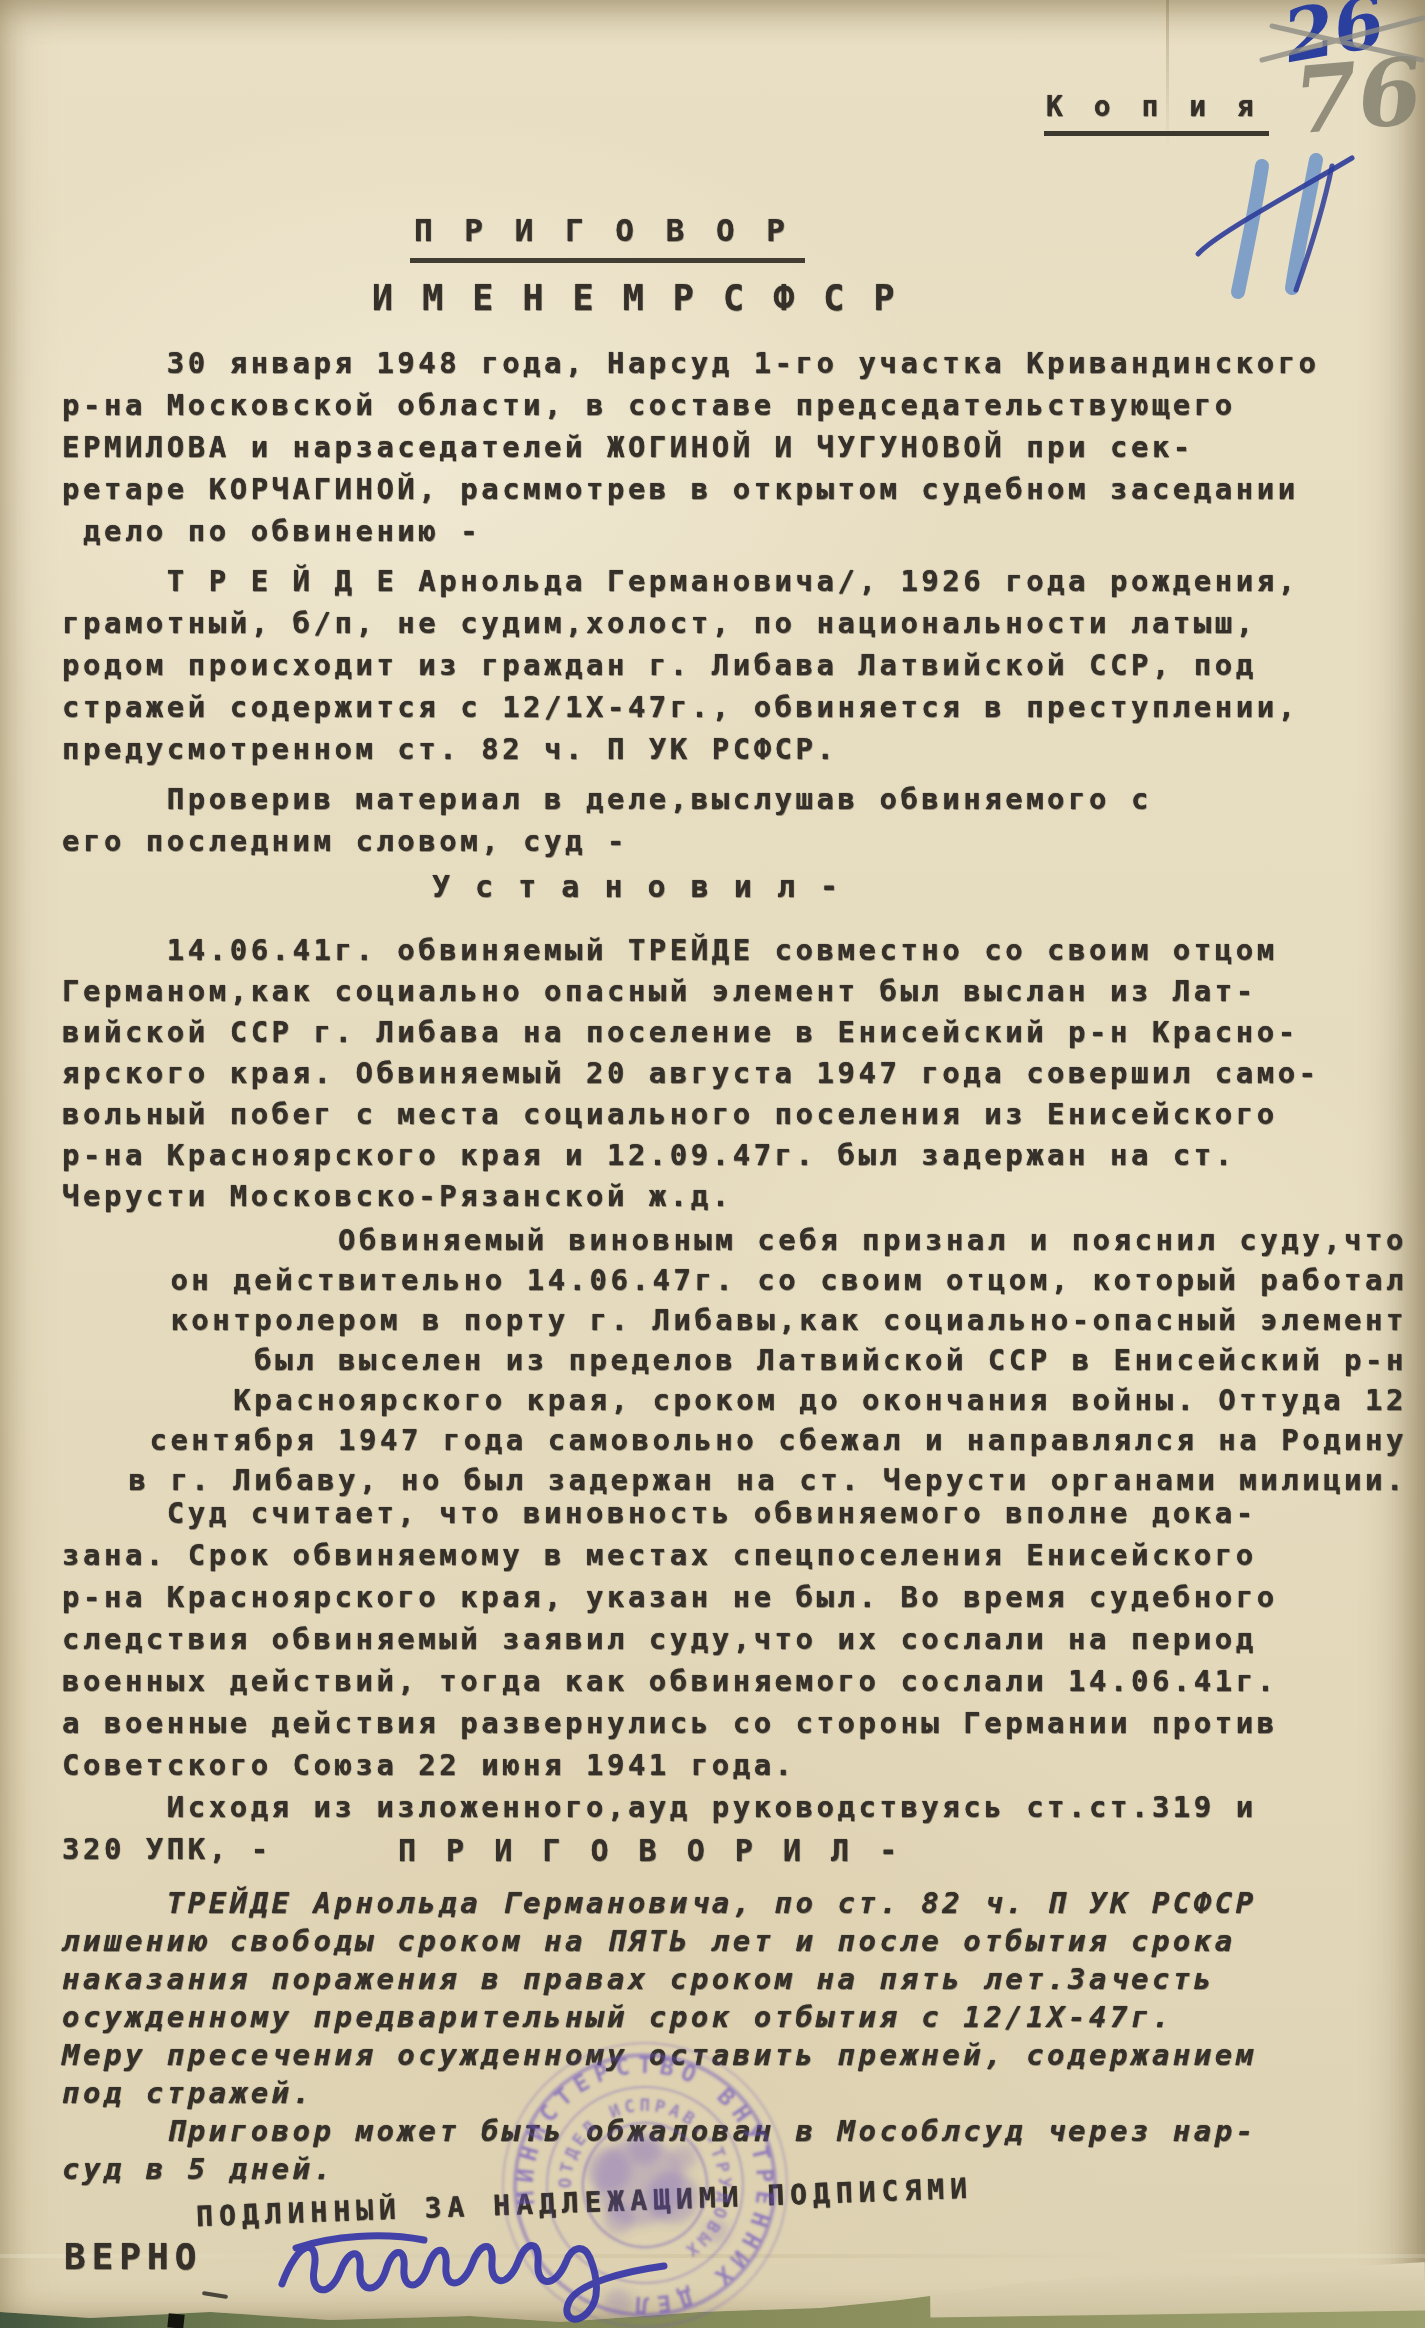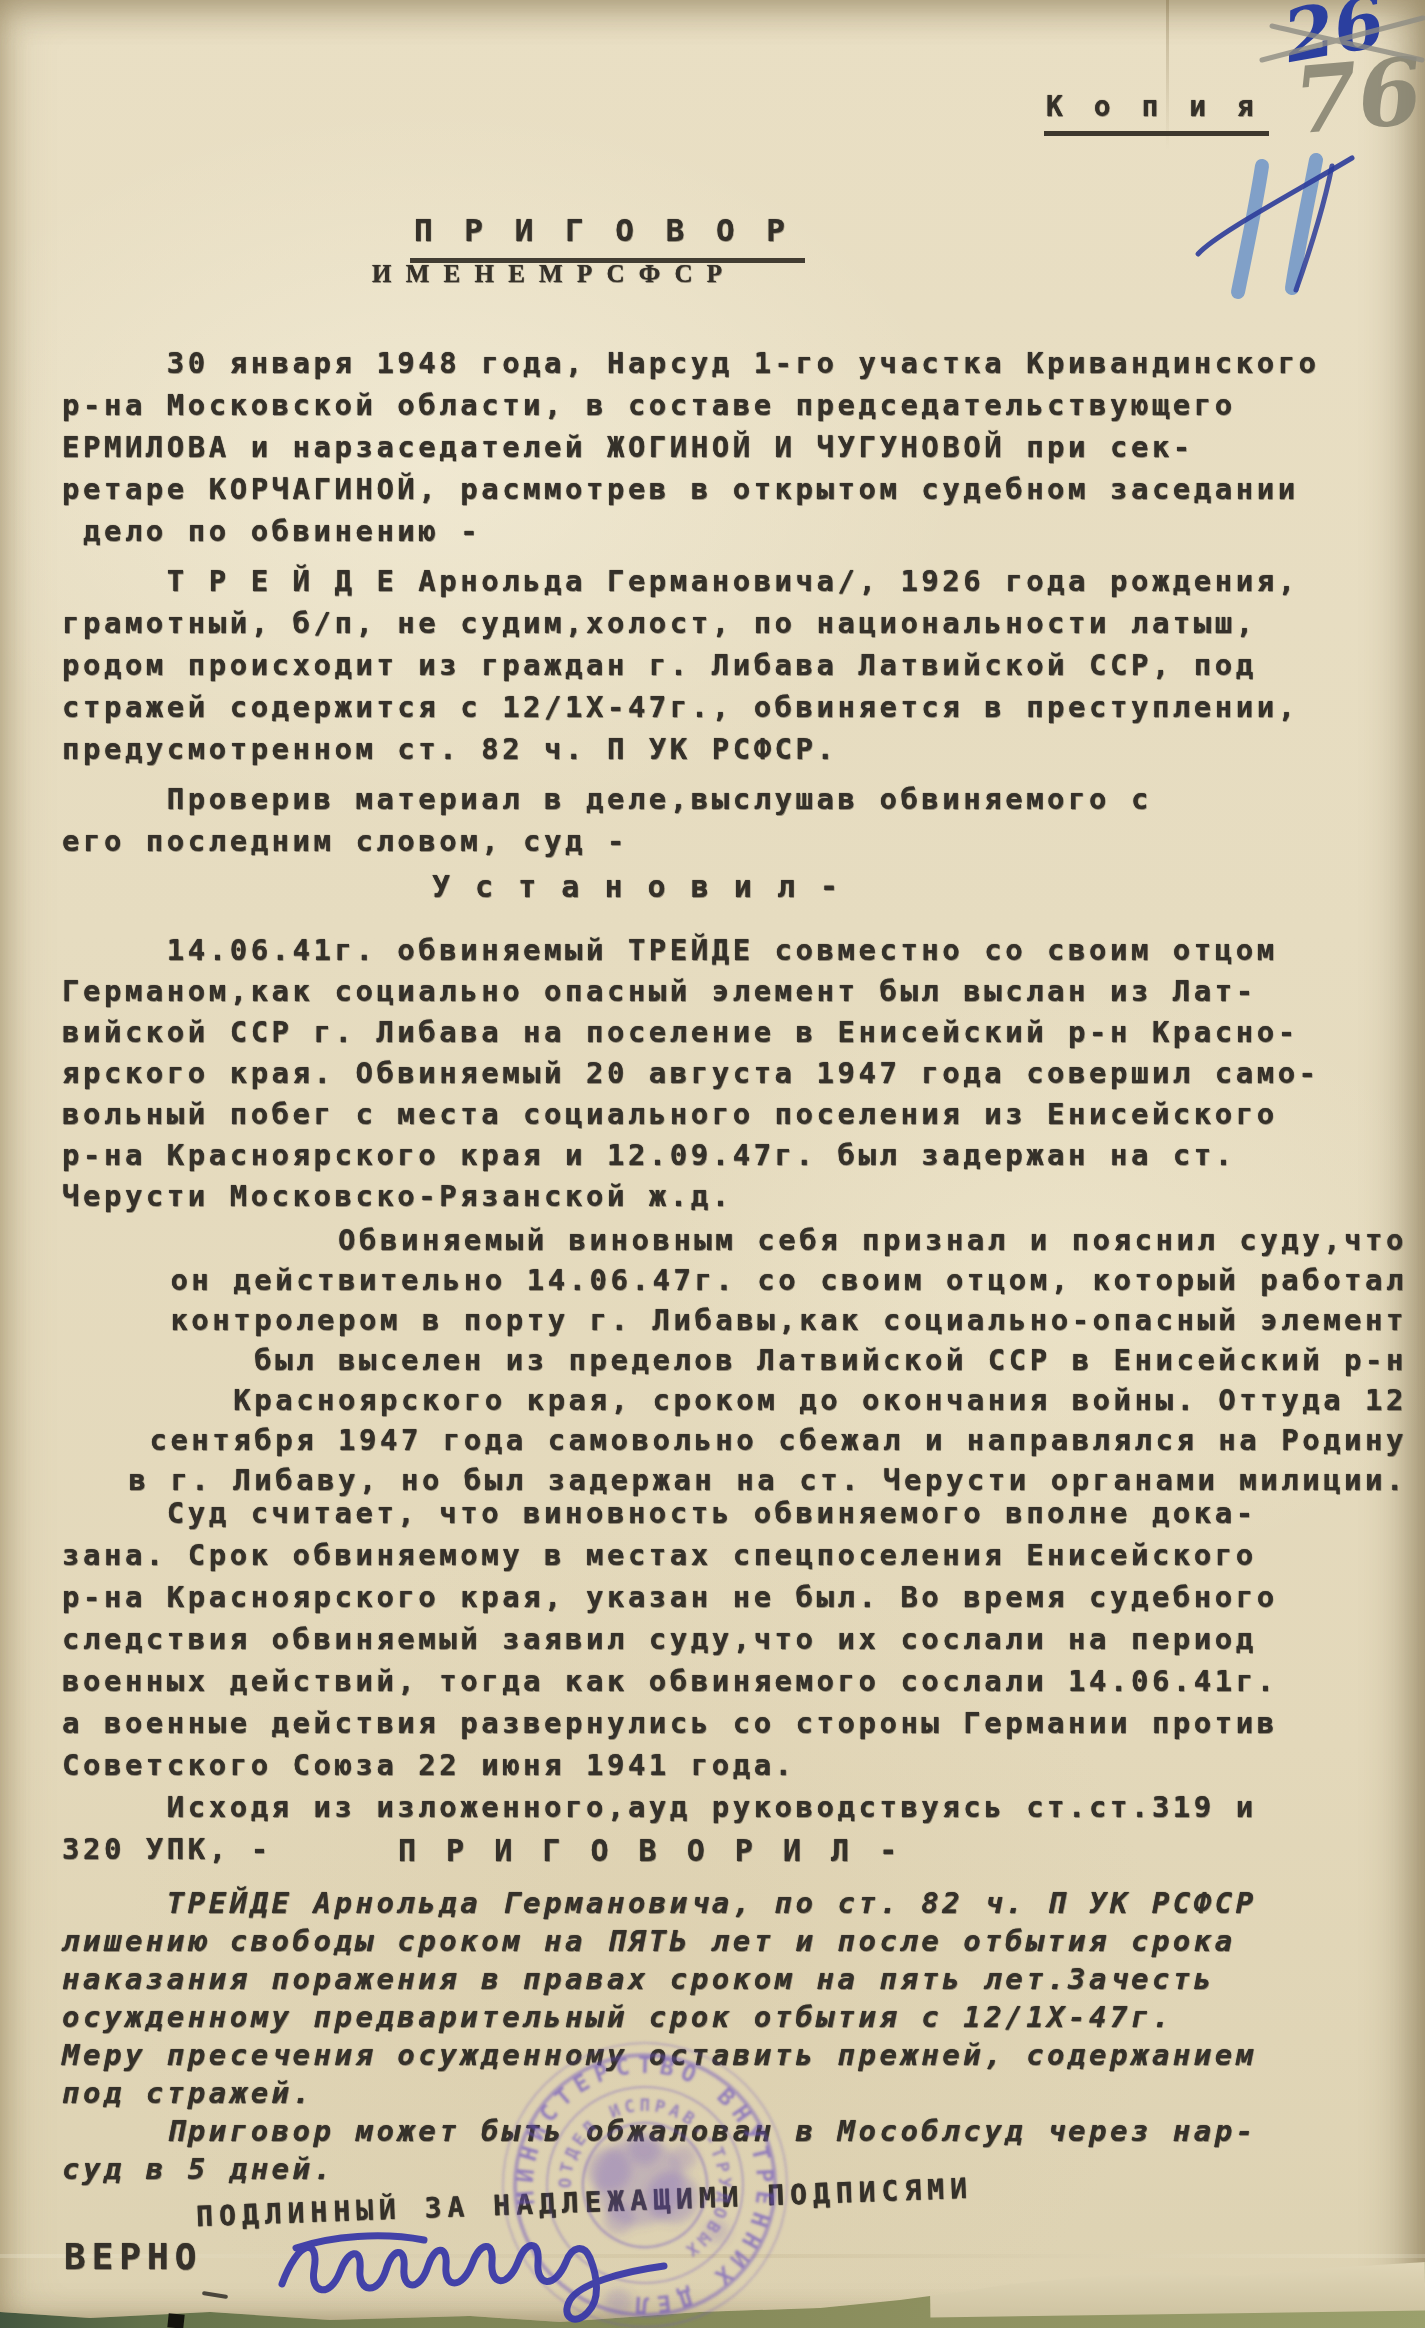--- a/index.html
+++ b/index.html
@@ -39,7 +39,7 @@
     border-bottom:5px solid rgba(42,38,30,.9);padding:0 8px 8px 2px;margin-top:16px;}
   .doc-title{left:402px;top:212px;font-size:31px;letter-spacing:6.5px;
     border-bottom:5px solid rgba(42,38,30,.88);padding:0 14px 10px 4px;margin-left:8px;}
-  .doc-subtitle{left:372px;top:260px;font-size:25px;letter-spacing:4px;font-family:Liberation Serif, serif;}
+  .doc-subtitle{left:372px;top:278px;font-size:35px;letter-spacing:4px;}
   .h-ustanovil{left:432px;top:866px;letter-spacing:3.5px;}
   .h-prigovoril{left:398px;top:1830px;letter-spacing:6px;}
   .authentic{left:196px;top:2186px;font-size:28px;letter-spacing:6px;transform:rotate(-2.1deg);}

